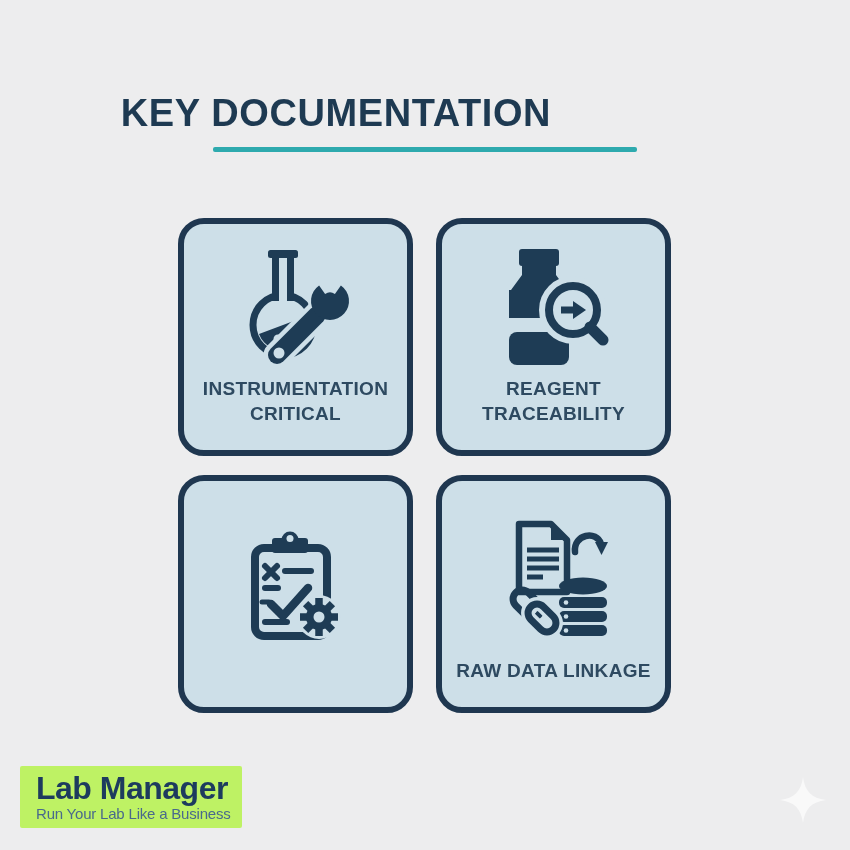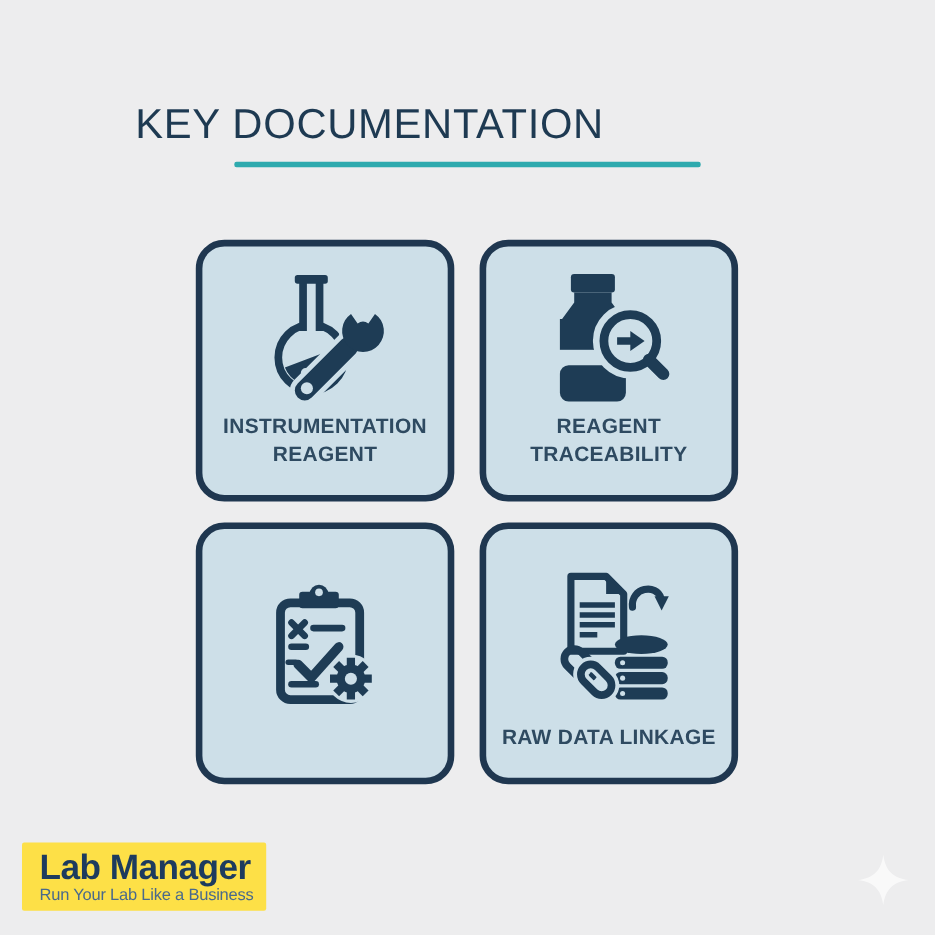--- a/index.html
+++ b/index.html
@@ -15,7 +15,7 @@
     top: 92px; left: 0; width: 672px;
     text-align: center;
     font-size: 38px;
-    font-weight: 400;
+    font-weight: 700;
     letter-spacing: 0.6px;
     color: #1E3A52;
   }

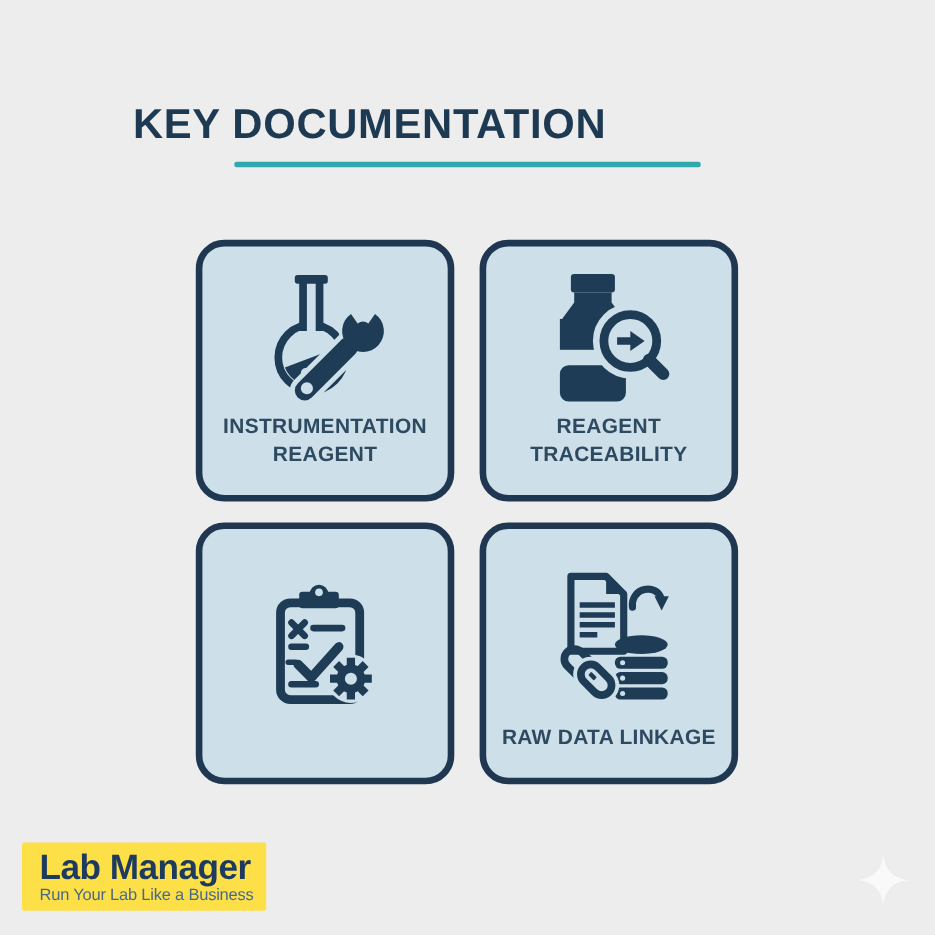--- a/index.html
+++ b/index.html
@@ -123,7 +123,7 @@
         <circle cx="48" cy="110" r="5.5" fill="#CDDFE8"></circle>
       </svg>
     </span>
-    <div class="card-label">INSTRUMENTATION REAGENT</div>
+    <div class="card-label">INSTRUMENTATION CRITICAL</div>
   </div>
 
   <div class="card">

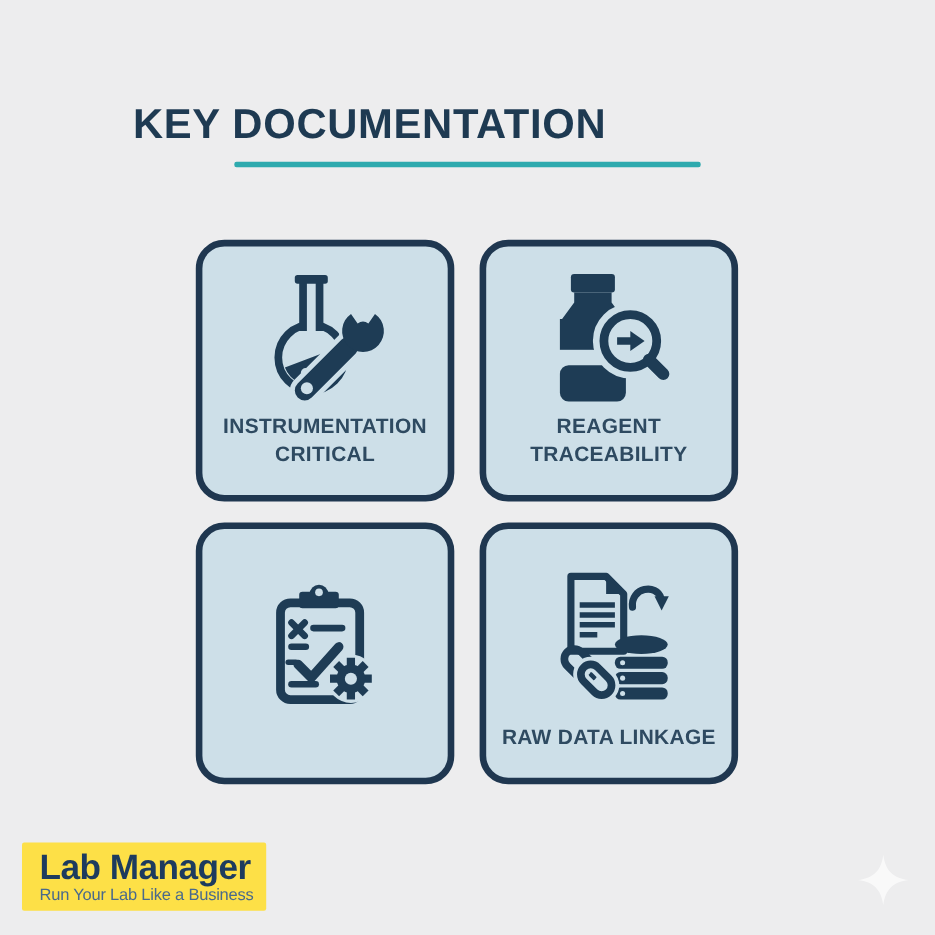--- a/index.html
+++ b/index.html
@@ -66,7 +66,7 @@
     position: absolute;
     left: 20px; top: 766px;
     width: 222px; height: 62px;
-    background: #fde047;
+    background: #bef264;
     border-radius: 2px;
     padding: 6px 0 0 16px;
   }

